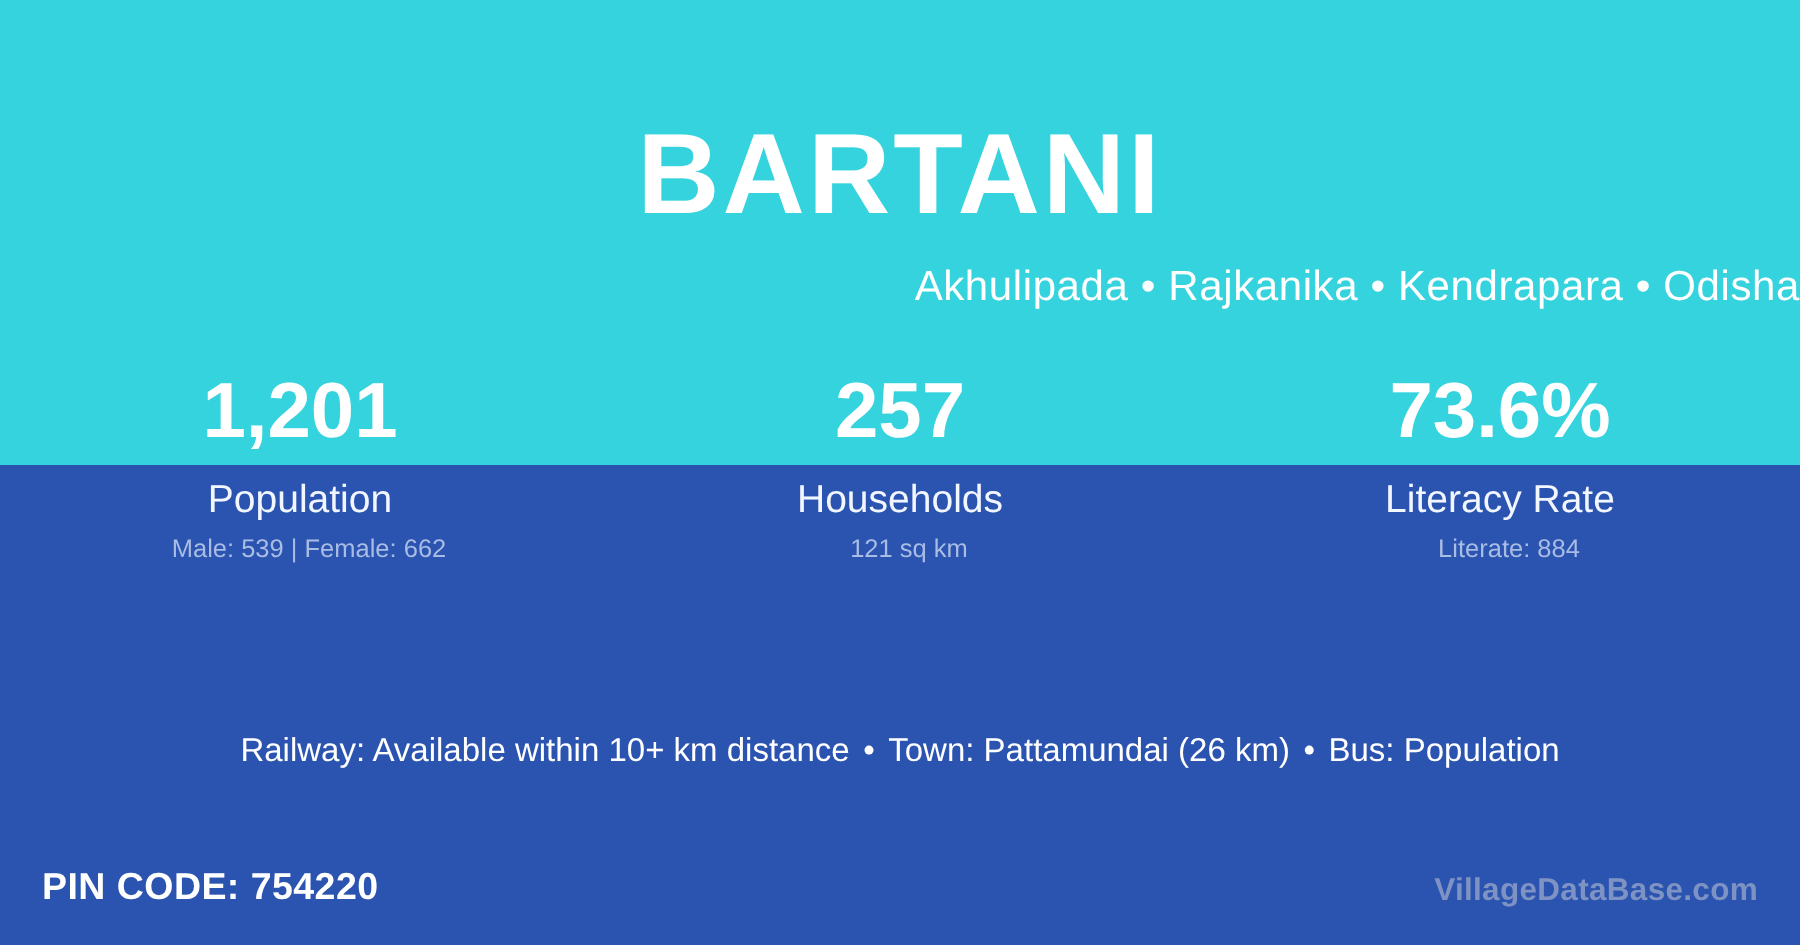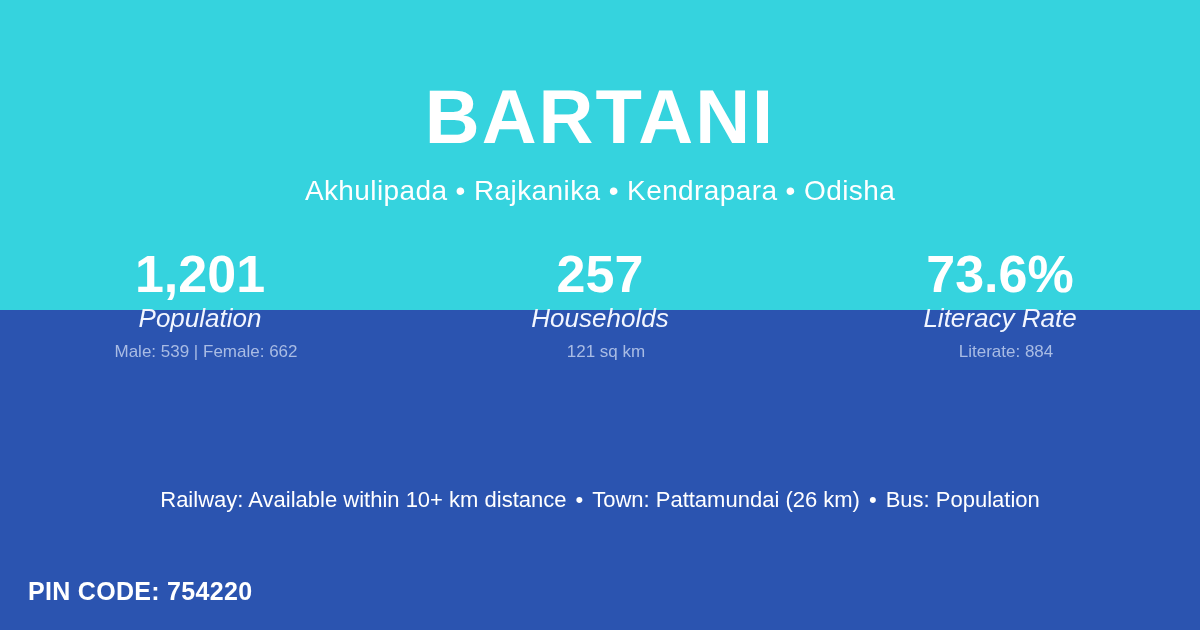--- a/index.html
+++ b/index.html
@@ -68,6 +68,7 @@
     color: #ffffff;
     letter-spacing: 0.4px;
     white-space: nowrap;
+    text-align: right;
   }
 
   

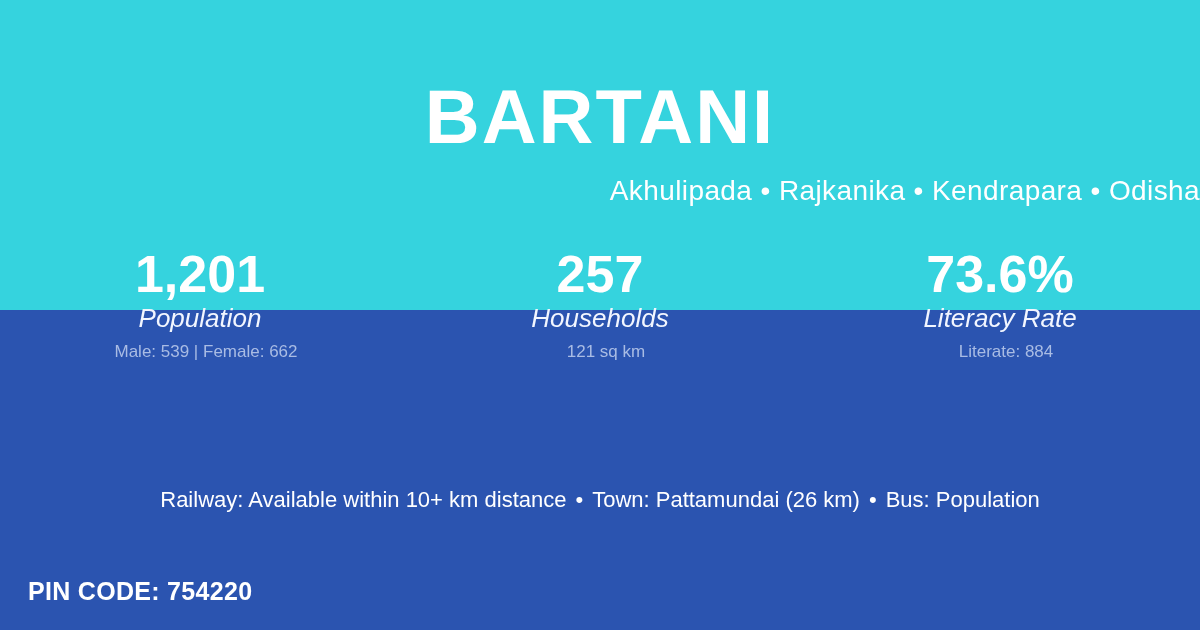--- a/index.html
+++ b/index.html
@@ -94,13 +94,12 @@
     white-space: nowrap;
   }
   .stat-label {
-    margin-top: 0;
+    margin-top: 14px;
     font-size: 26px;
     line-height: 30px;
     font-weight: normal;
     color: #f2f6ff;
     white-space: nowrap;
-    font-style: italic;
   }
   .stat-sub {
     margin-top: 9px;

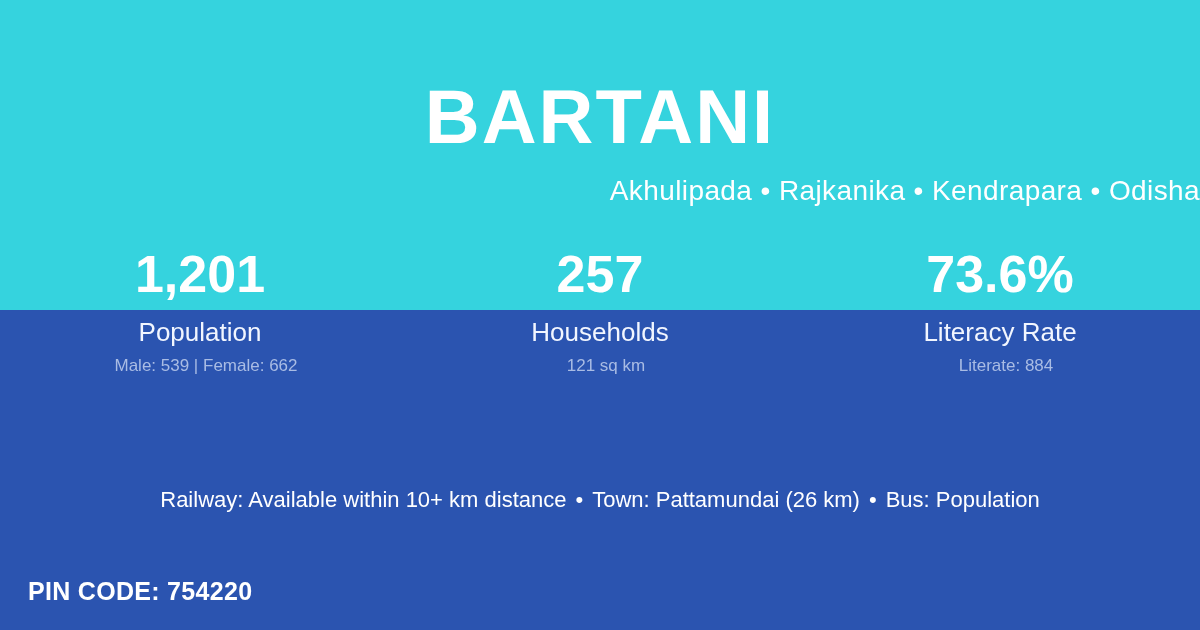--- a/index.html
+++ b/index.html
@@ -204,6 +204,7 @@
 
   <div class="footer">
     <div class="pin-code">PIN CODE: 754220</div>
+    <div class="brand">VillageDataBase.com</div>
   </div>
 
 </div>

